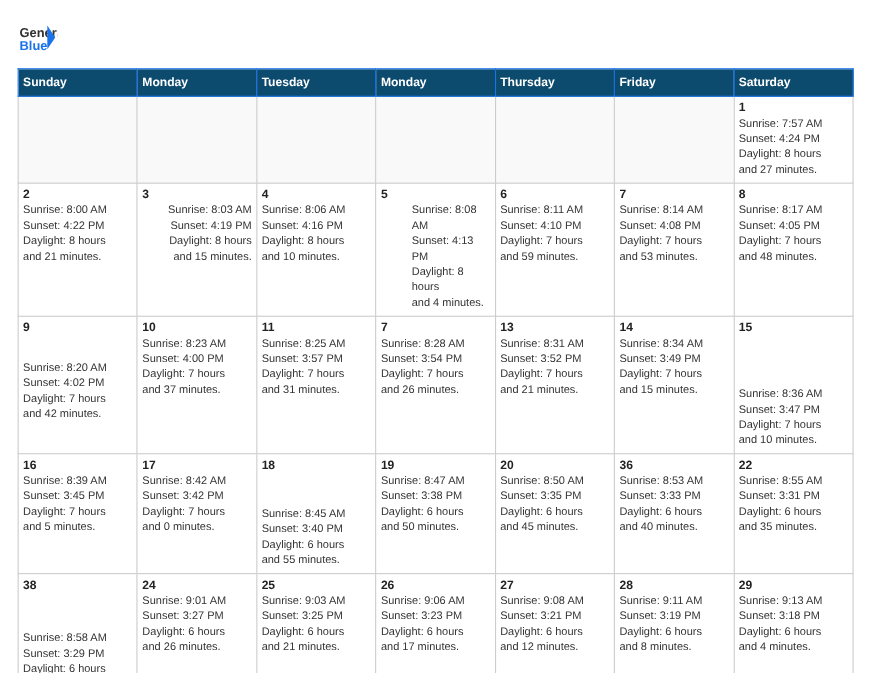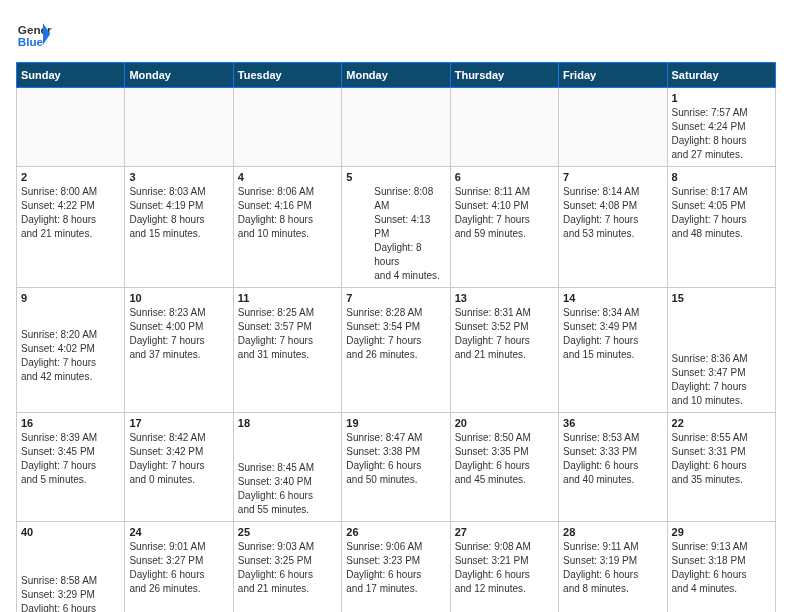--- a/index.html
+++ b/index.html
@@ -130,7 +130,7 @@
         </td>
         <td>
           <span class="day-number">3</span>
-          <div class="day-info" style="white-space: pre-line;">Sunrise: 8:03 AM
+          <div class="day-info" style="white-space: pre-line; text-align: right;">Sunrise: 8:03 AM
 Sunset: 4:19 PM
 Daylight: 8 hours
 and 15 minutes.</div>

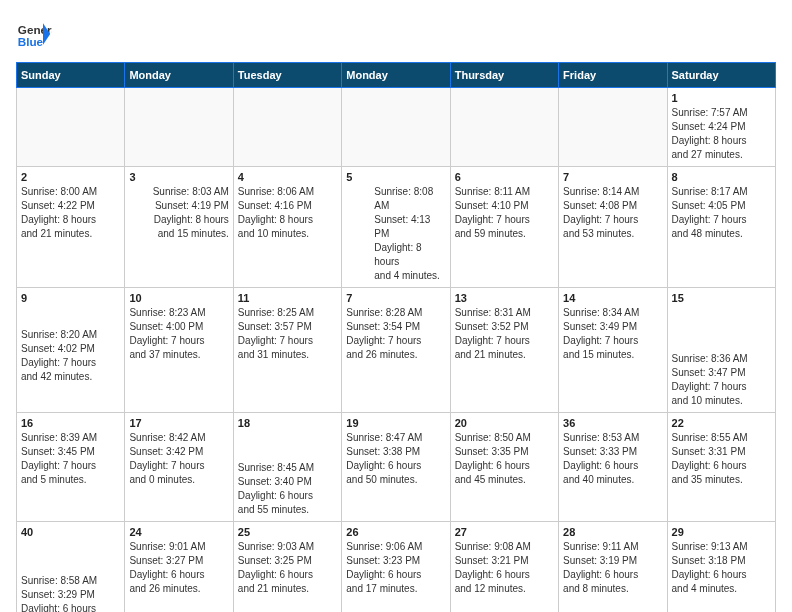--- a/index.html
+++ b/index.html
@@ -275,7 +275,7 @@
       </tr>
       <tr>
         <td>
-          <span class="day-number">40</span>
+          <span class="day-number">38</span>
           <div class="day-info" style="white-space: pre-line; margin-top: 36px;">Sunrise: 8:58 AM
 Sunset: 3:29 PM
 Daylight: 6 hours

